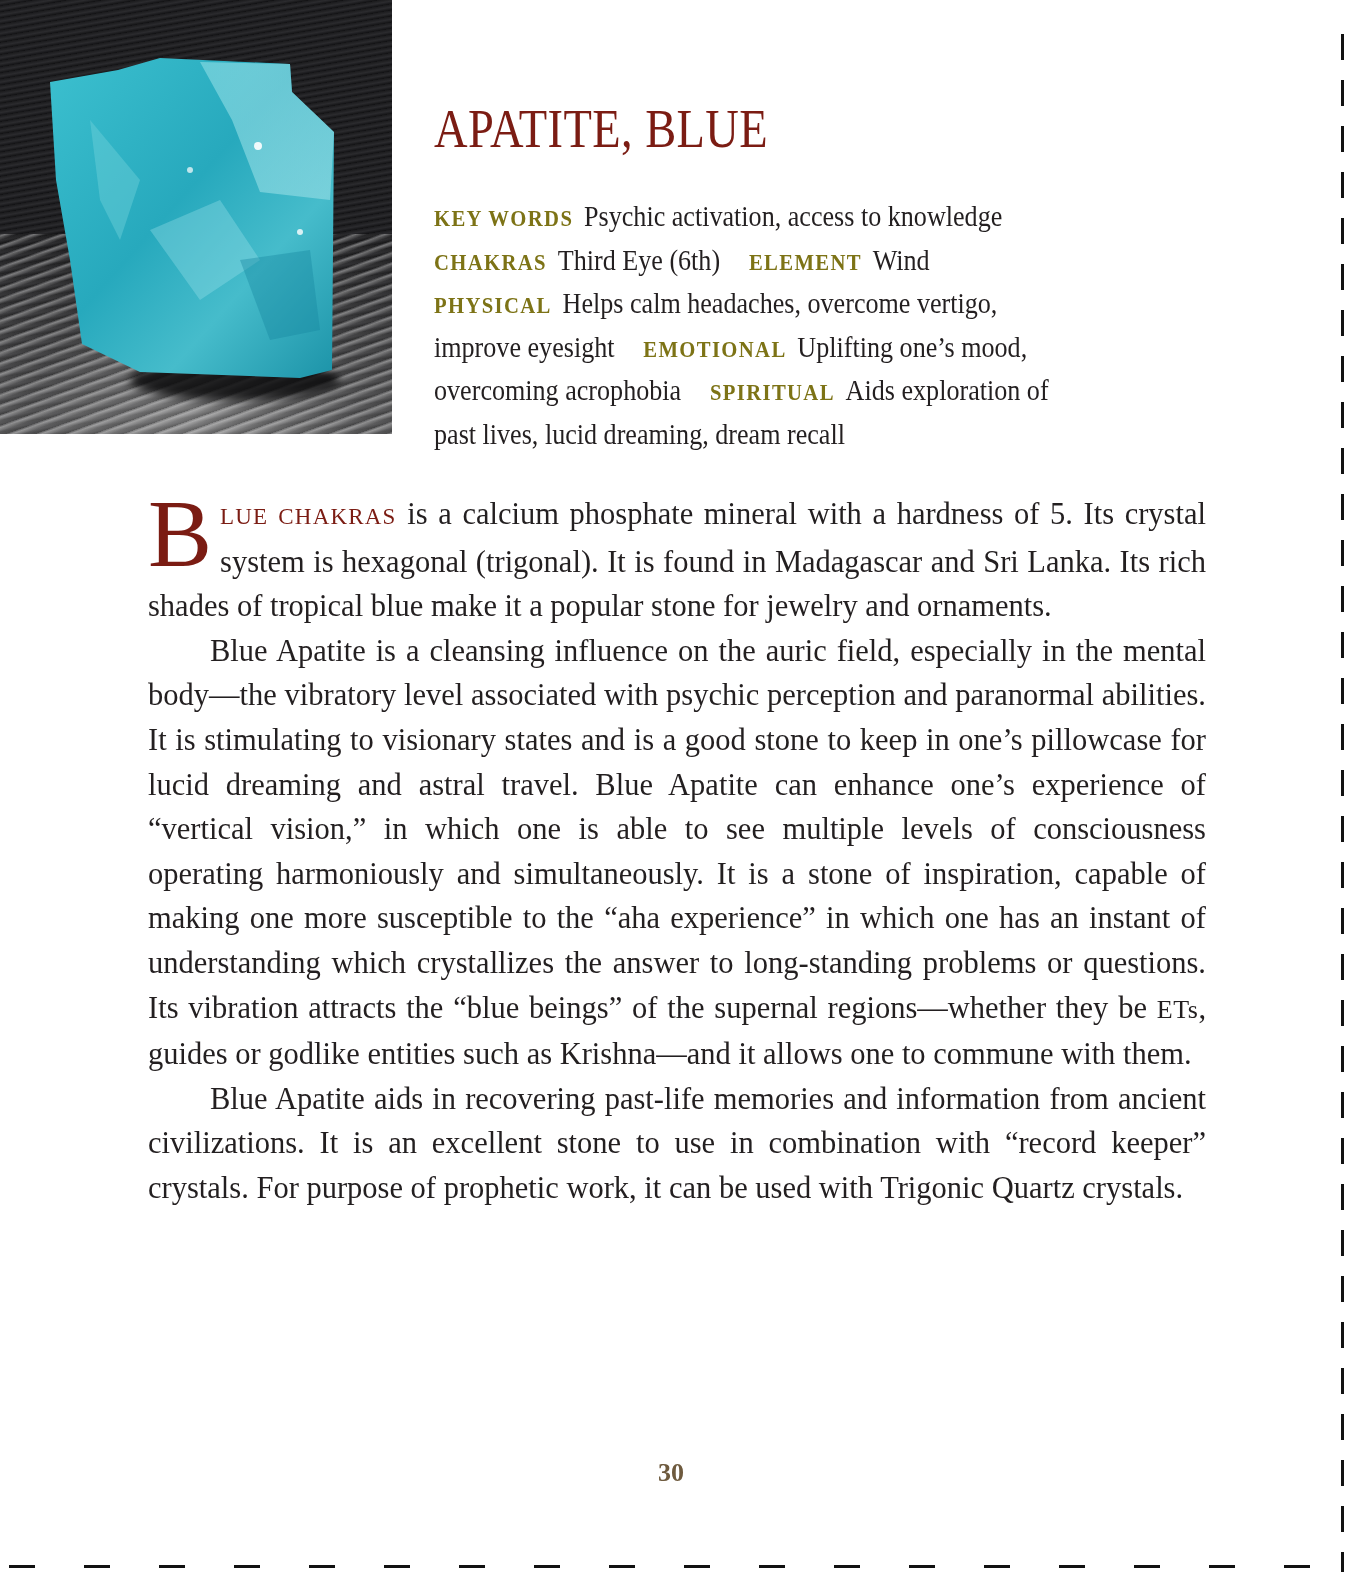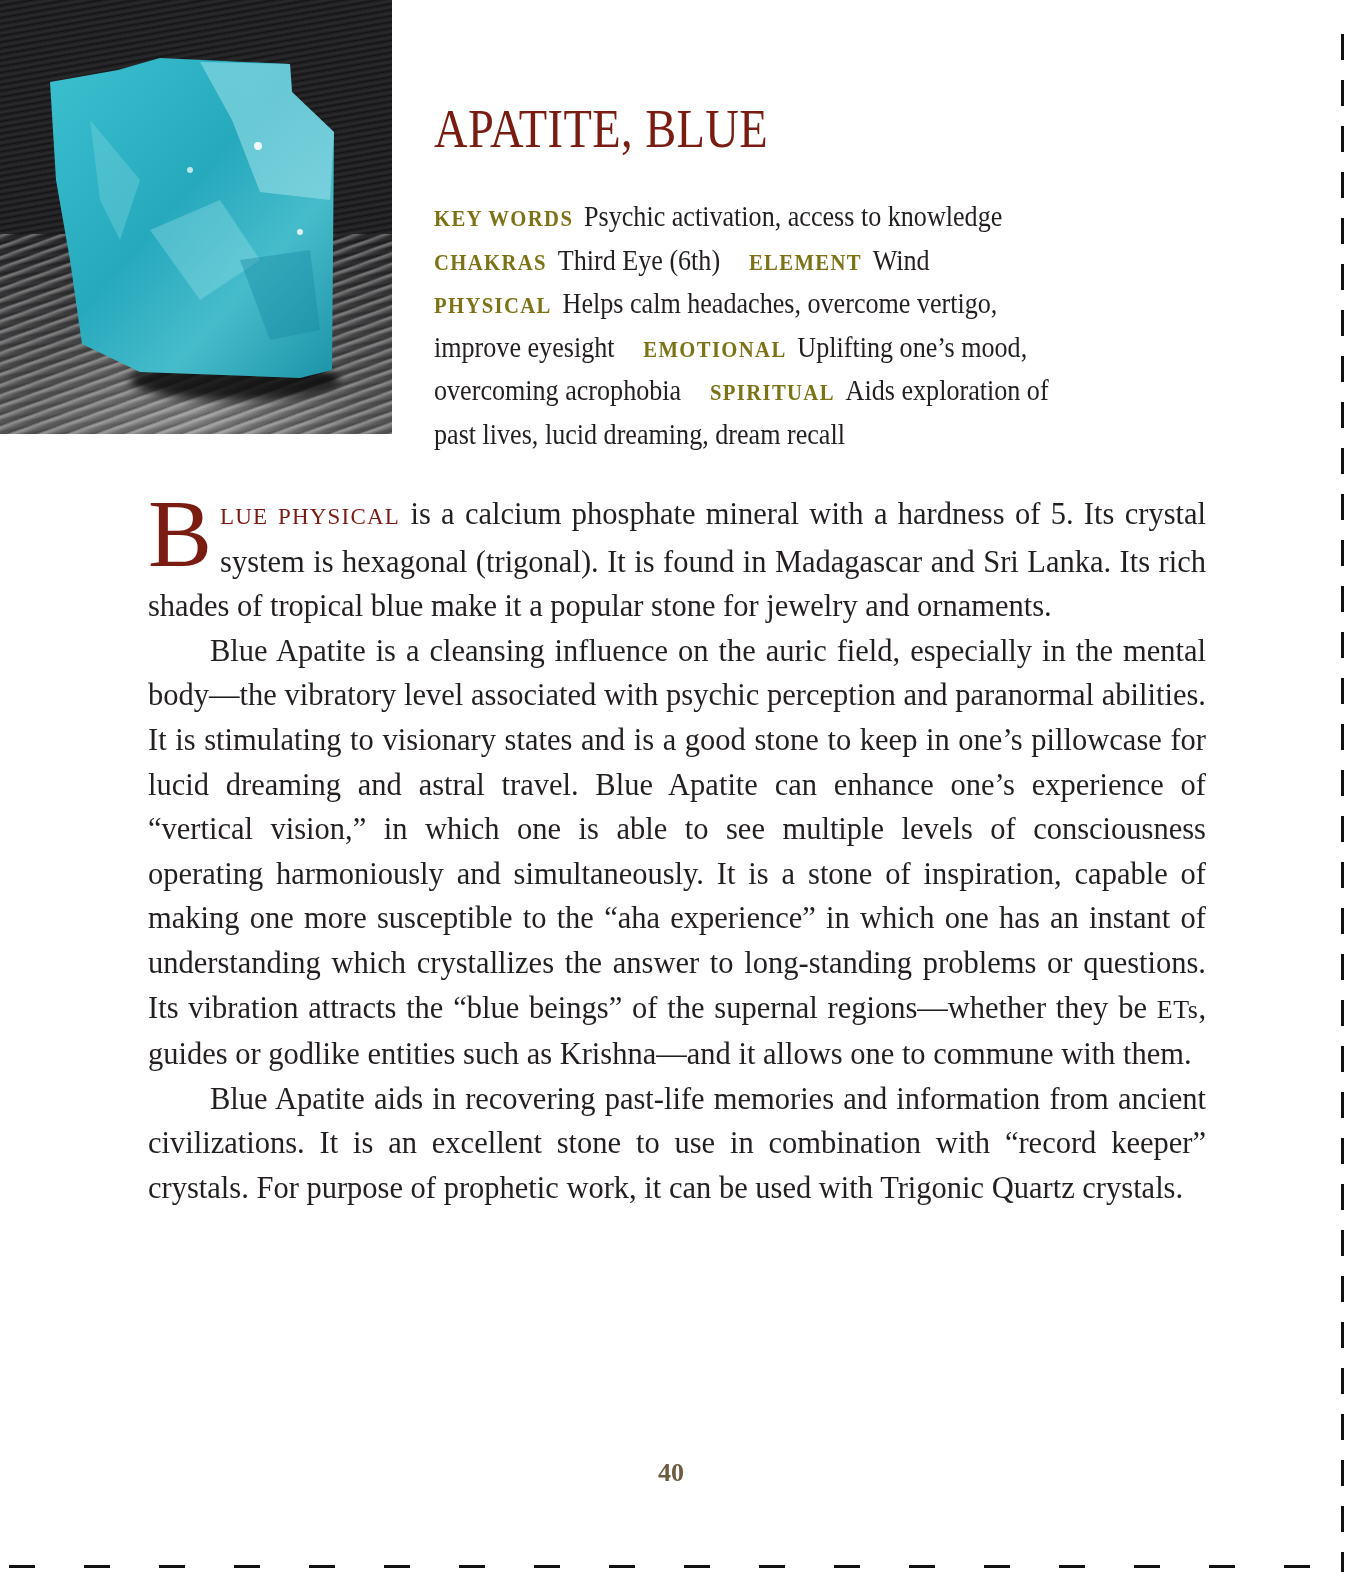--- a/index.html
+++ b/index.html
@@ -124,7 +124,7 @@
 </div>
 
 <div class="body">
-  <p><span class="dropcap">B</span><span class="sc">LUE PHYSICAL</span><span> is a calcium phosphate mineral with a hardness of 5. Its crystal system is hexagonal (trigonal). It is found in Madagascar and Sri Lanka. Its rich shades of tropical blue make it a popular stone for jewelry and ornaments.</span></p>
+  <p><span class="dropcap">B</span><span class="sc">LUE CHAKRAS</span><span> is a calcium phosphate mineral with a hardness of 5. Its crystal system is hexagonal (trigonal). It is found in Madagascar and Sri Lanka. Its rich shades of tropical blue make it a popular stone for jewelry and ornaments.</span></p>
   <p class="indent"><span>Blue Apatite is a cleansing influence on the auric field, especially in the mental body—the vibratory level associated with psychic perception and paranormal abilities. It is stimulating to visionary states and is a good stone to keep in one’s pillowcase for lucid dreaming and astral travel. Blue Apatite can enhance one’s experience of “vertical vision,” in which one is able to see multiple levels of consciousness operating harmoniously and simultaneously. It is a stone of inspiration, capable of making one more susceptible to the “aha experience” in which one has an instant of understanding which crystallizes the answer to long-standing problems or questions. Its vibration attracts the “blue beings” of the supernal regions—whether they be </span><span class="sc-inline">ETs</span><span>, guides or godlike entities such as Krishna—and it allows one to commune with them.</span></p>
   <p class="indent"><span>Blue Apatite aids in recovering past-life memories and information from ancient civilizations. It is an excellent stone to use in combination with “record keeper” crystals. For purpose of prophetic work, it can be used with Trigonic Quartz crystals.</span></p>
 </div>

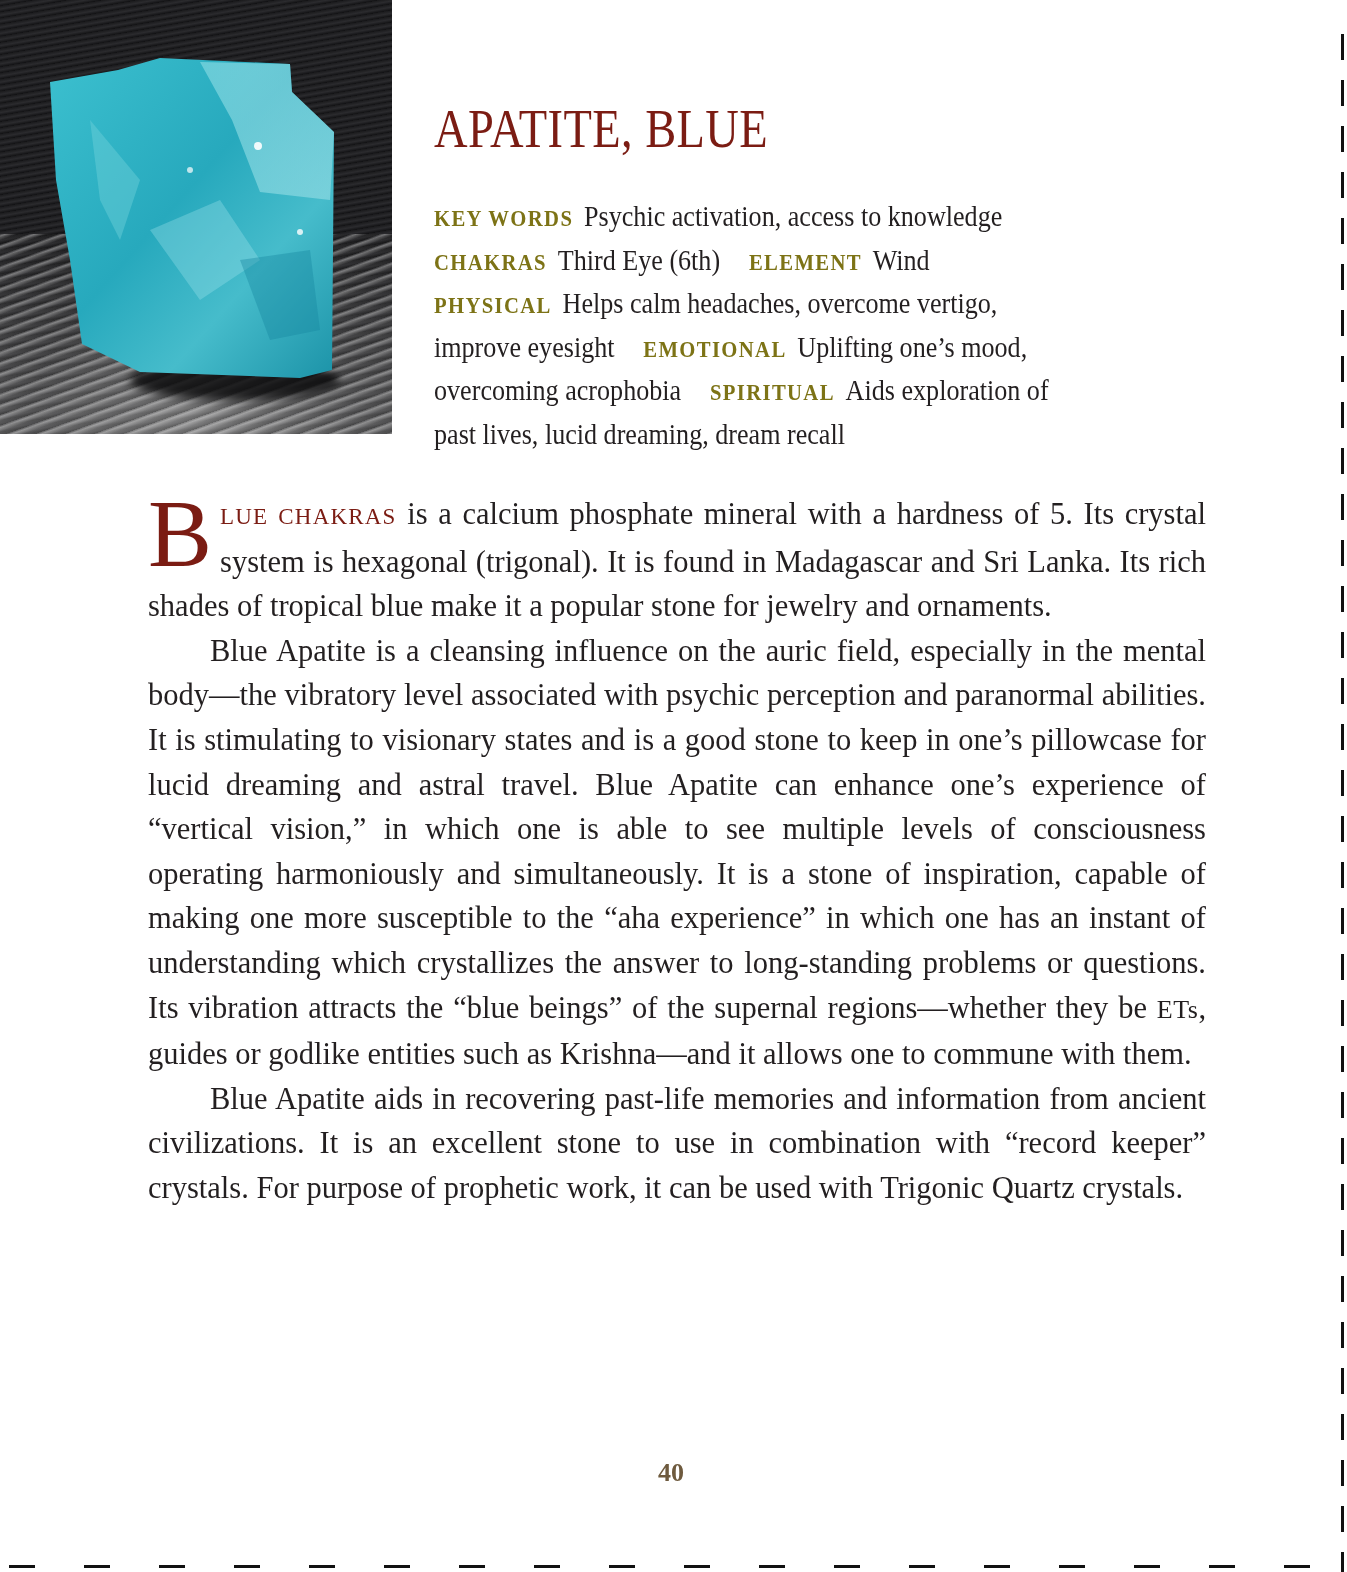--- a/index.html
+++ b/index.html
@@ -129,7 +129,7 @@
   <p class="indent"><span>Blue Apatite aids in recovering past-life memories and information from ancient civilizations. It is an excellent stone to use in combination with “record keeper” crystals. For purpose of prophetic work, it can be used with Trigonic Quartz crystals.</span></p>
 </div>
 
-<div class="page-number">40</div>
+<div class="page-number">30</div>
 
 <div id="ticks-v">
     <div class="tick-v" style="top: 34px;"></div>

